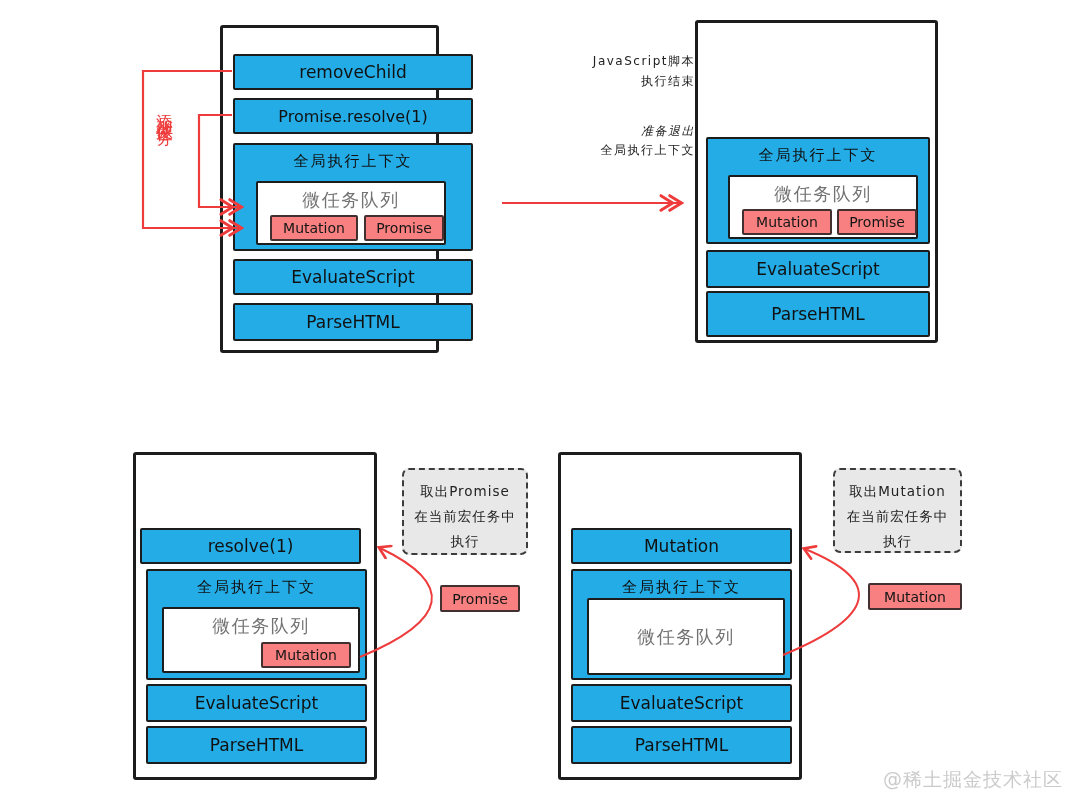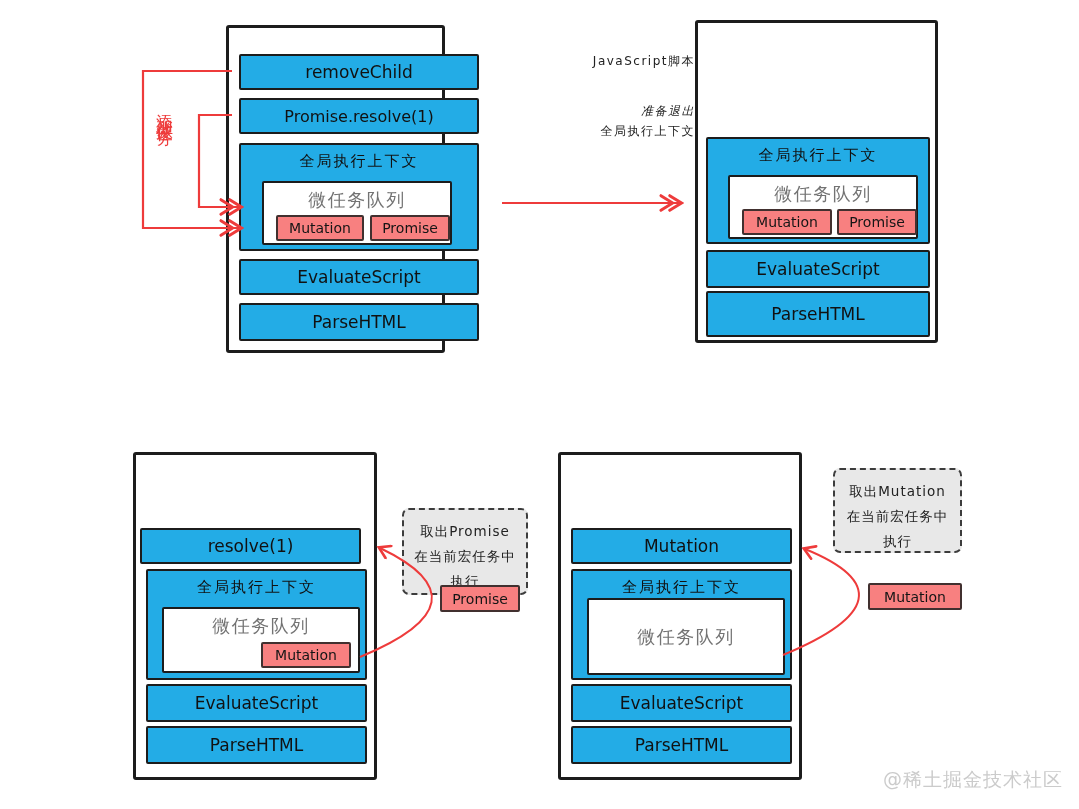--- a/index.html
+++ b/index.html
@@ -63,7 +63,7 @@
 
 <div id="canvas">
 
-  <div class="panel" style="left:226px;top:25px;width:219px;height:328px;">
+  <div class="panel" style="left:220px;top:25px;width:219px;height:328px;">
     <div class="bar" style="left:10px;top:26px;width:240px;height:36px;">removeChild</div>
     <div class="bar" style="left:10px;top:70px;width:240px;height:36px;font-size:16px;">Promise.resolve(1)</div>
     <div class="context" style="left:10px;top:115px;width:240px;height:108px;">

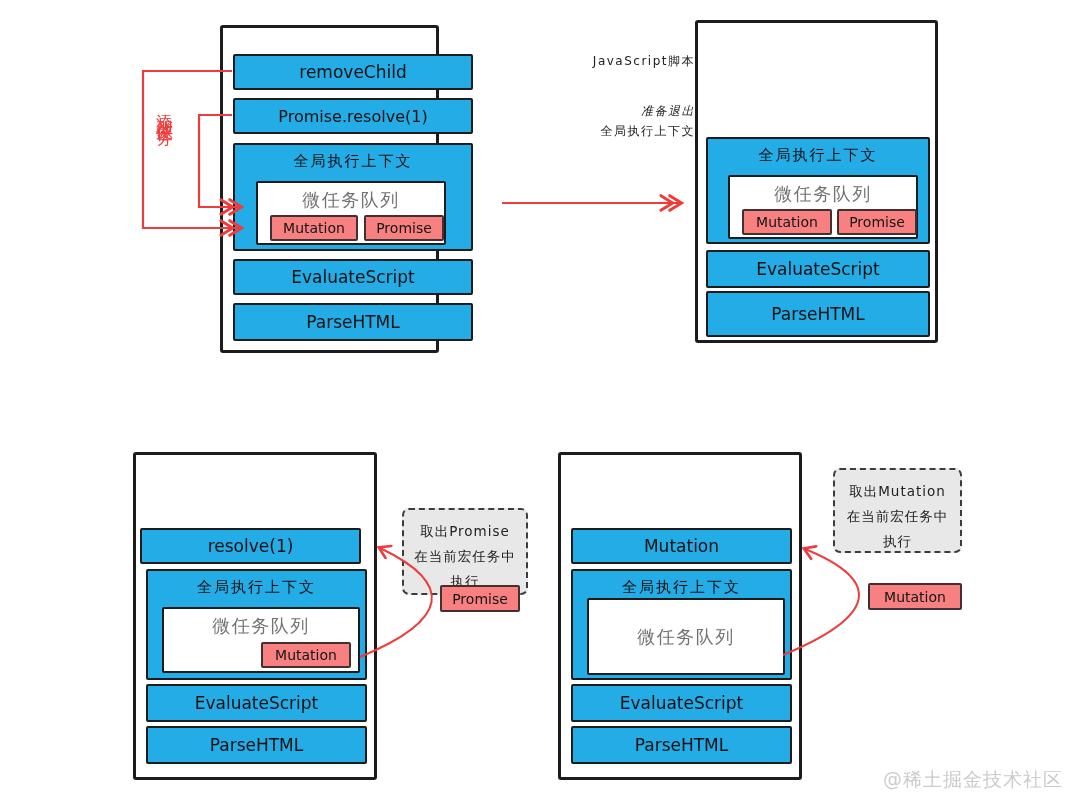--- a/index.html
+++ b/index.html
@@ -82,6 +82,7 @@
 
   <div class="caption">
     <div>JavaScript脚本</div>
+    <div>执行结束</div>
     <div class="grp2">准备退出</div>
     <div>全局执行上下文</div>
   </div>

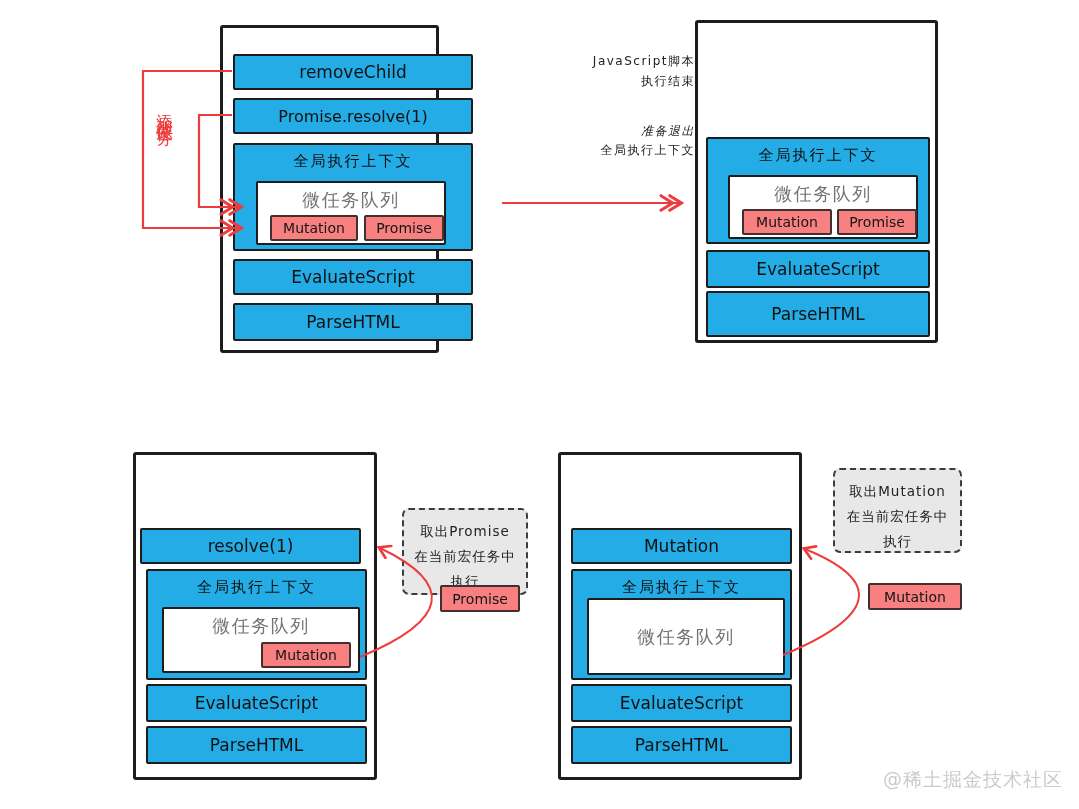--- a/index.html
+++ b/index.html
@@ -113,7 +113,7 @@
     <div class="bar" style="left:10px;top:271px;width:221px;height:38px;">ParseHTML</div>
   </div>
 
-  <div class="note" style="left:402px;top:468px;width:126px;height:87px;margin-top:40px;">
+  <div class="note" style="left:402px;top:468px;width:126px;height:87px;">
     <div>取出Promise</div>
     <div>在当前宏任务中</div>
     <div>执行</div>

